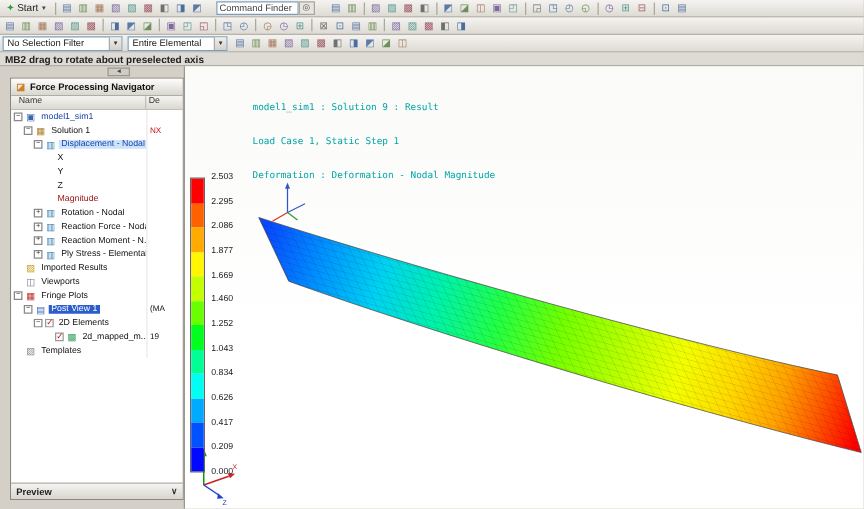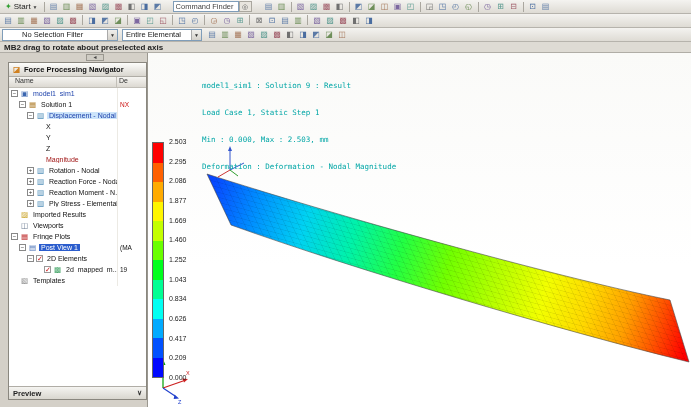--- a/index.html
+++ b/index.html
@@ -185,7 +185,7 @@
 </div>
 
 <div class="tb" id="tb3">
-  <div class="dd" style="width:116px;padding-left:16px;">
+  <div class="dd" style="width:96px;">
     <span class="dd-val">No Selection Filter</span>
     <span class="dd-arrow">▼</span>
   </div>

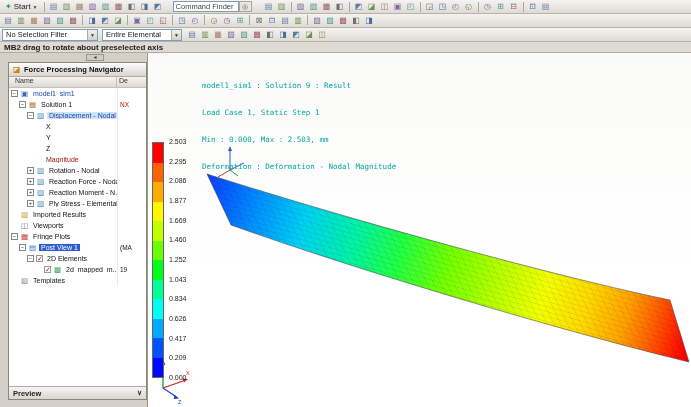--- a/index.html
+++ b/index.html
@@ -425,7 +425,6 @@
   <div class="info">
     <div>model1_sim1 : Solution 9 : Result</div>
     <div>Load Case 1, Static Step 1</div>
-    <div>Min : 0.000, Max : 2.503, mm</div>
     <div>Deformation : Deformation - Nodal Magnitude</div>
   </div>
 

